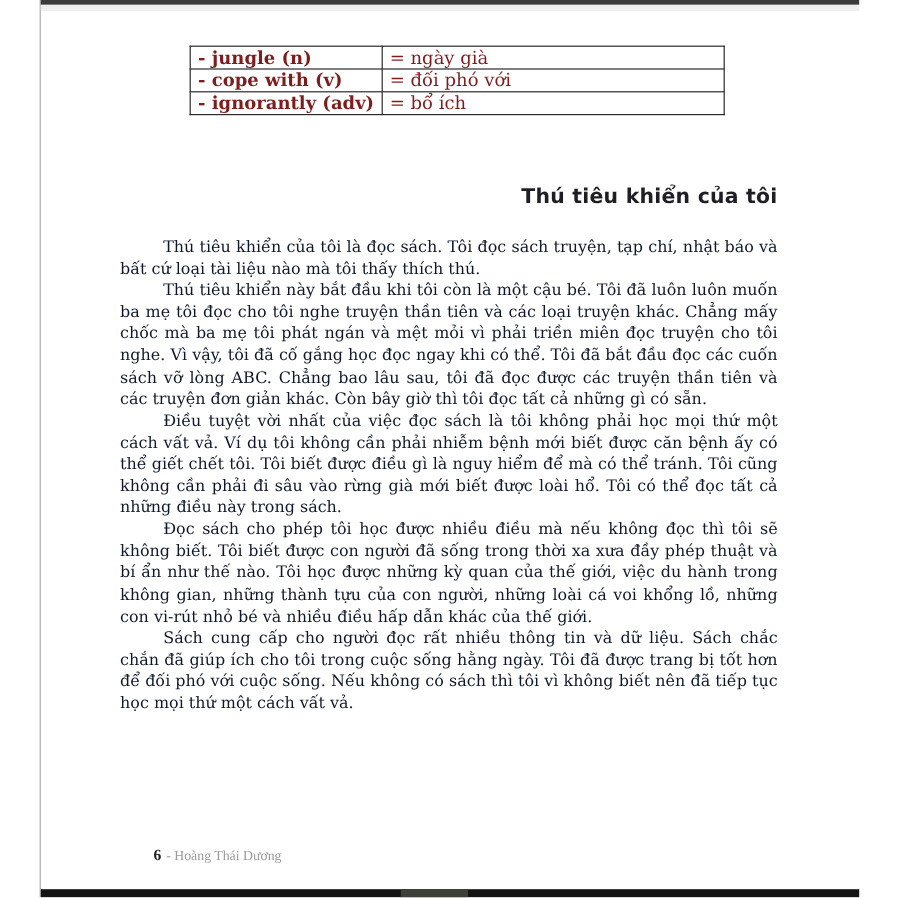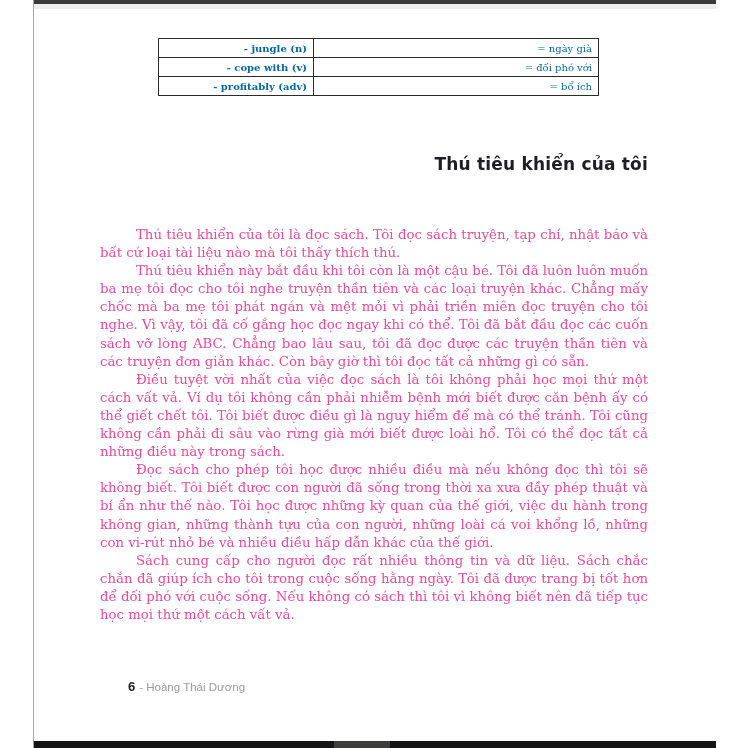--- a/index.html
+++ b/index.html
@@ -47,9 +47,8 @@
     position: absolute;
     left: 158px; top: 38px;
     border-collapse: collapse;
-    font-size: 10px;
-    color: #0369a1;
-    text-align: right;
+    font-size: 15px;
+    color: #7f1d1d;
   }
   .vocab td {
     border: 1px solid #2b2b2b;

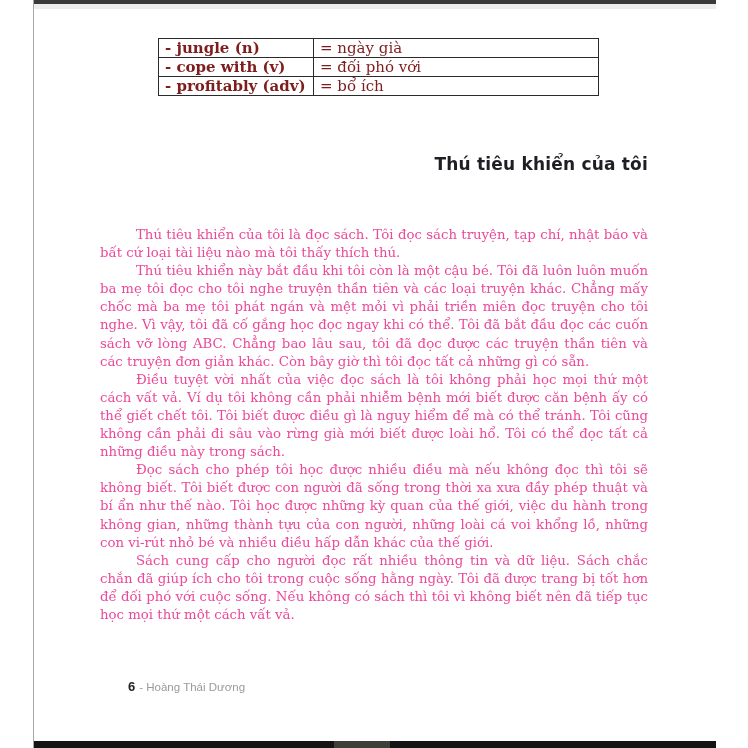--- a/index.html
+++ b/index.html
@@ -130,7 +130,7 @@
         <td class="def">= đối phó với</td>
       </tr>
       <tr>
-        <td class="term">- profitably (adv)</td>
+        <td class="term">- ignorantly (adv)</td>
         <td class="def">= bổ ích</td>
       </tr>
     </tbody>

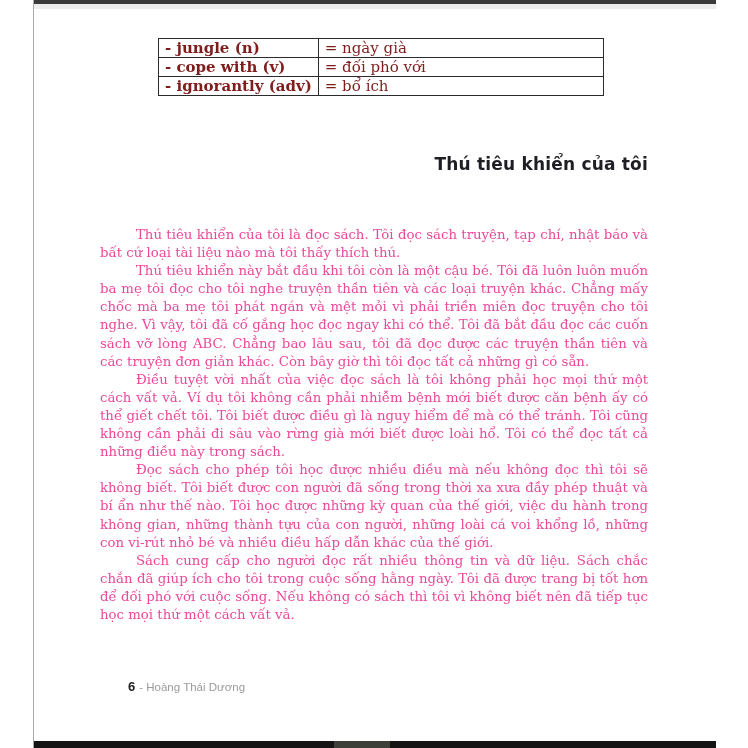--- a/index.html
+++ b/index.html
@@ -83,9 +83,8 @@
     width: 548px;
     font-size: 13.3px;
     line-height: 18.1px;
-    color: #ec4899;
+    color: #0f172a;
     text-align: justify;
-    margin-top: 28px;
   }
   .body-text p {
     margin: 0;

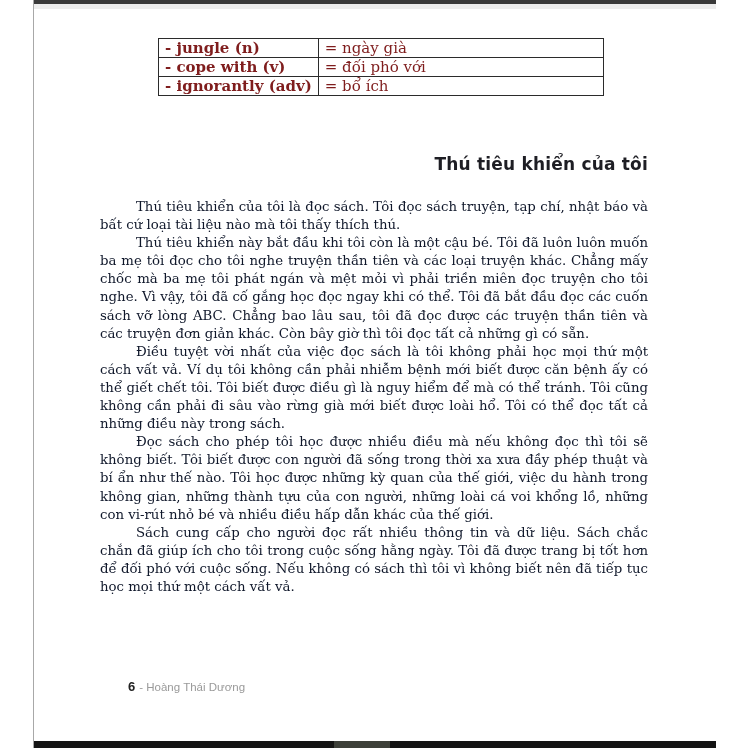--- a/index.html
+++ b/index.html
@@ -93,8 +93,8 @@
   
   .footer {
     position: absolute;
-    left: 128px; top: 679px;
-    font-family: Liberation Sans, sans-serif;
+    left: 128px; top: 705px;
+    font-family: Liberation Serif, serif;
     font-size: 12px;
     white-space: nowrap;
   }

